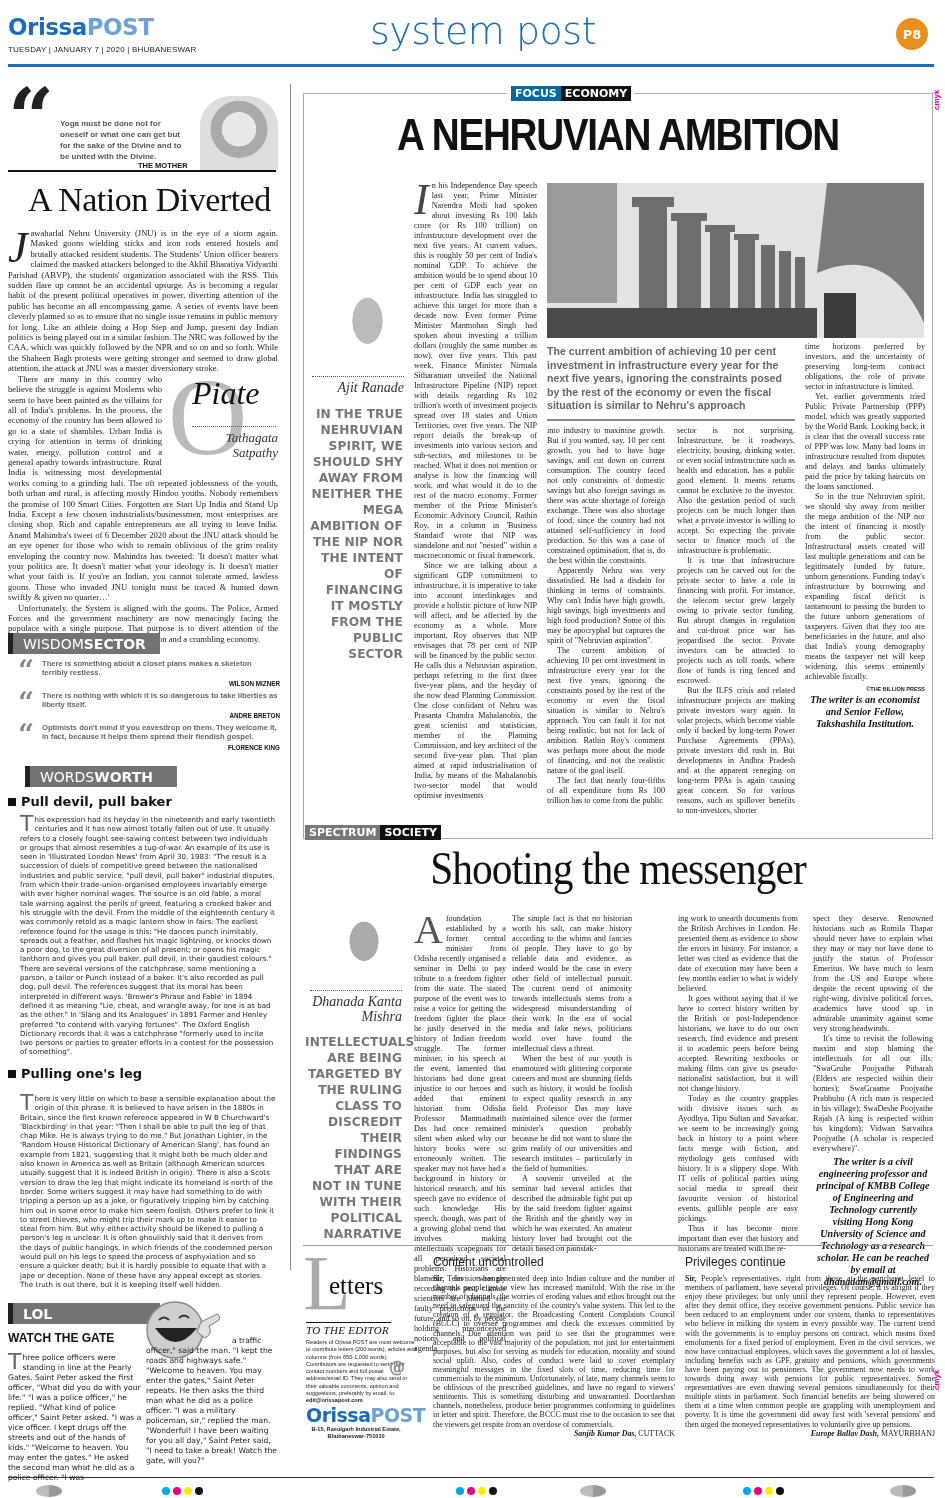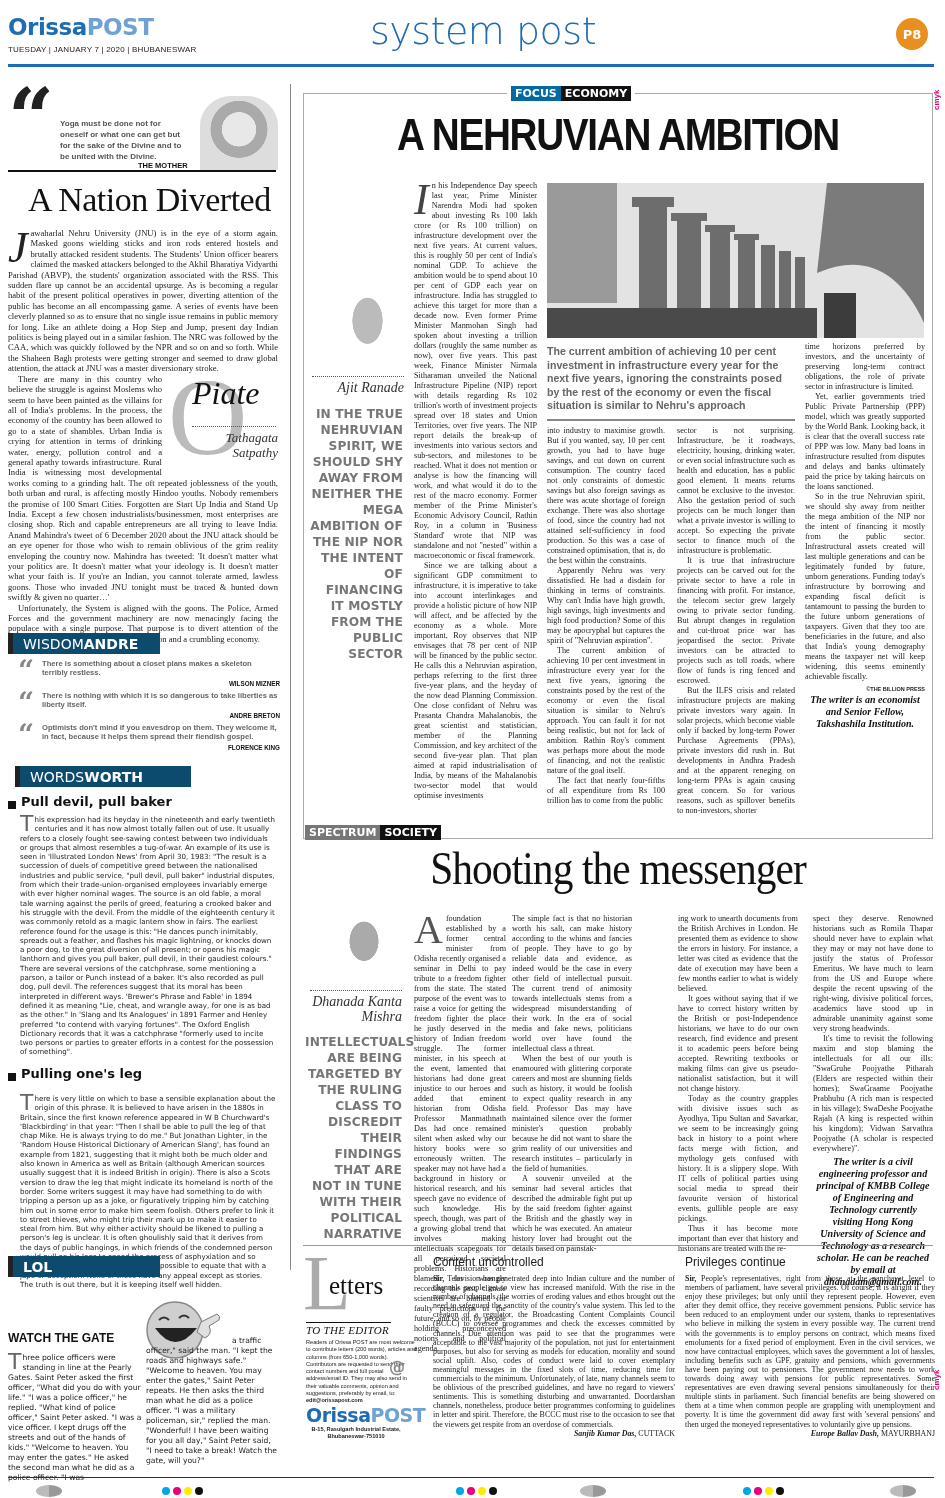--- a/index.html
+++ b/index.html
@@ -21,7 +21,7 @@
 .rule-blue{height:3px;background:#1e6db4}
 .vrule{width:1px;background:#888}
 .quote-mark{font-family:"DejaVu Serif",serif;font-weight:bold;font-size:80px;line-height:60px;color:#222}
-.label-bar{background:#0c4a6e;color:#fff;font-family:"DejaVu Sans",sans-serif;font-size:14px;padding:1px 8px 1px 10px;border-left:5px solid #222;height:21px;display:flex;align-items:center}
+.label-bar{background:#737373;color:#fff;font-family:"DejaVu Sans",sans-serif;font-size:14px;padding:1px 8px 1px 10px;border-left:5px solid #222;height:21px;display:flex;align-items:center}
 .label-bar b{font-weight:bold}
 .ww-head{font-family:"DejaVu Sans",sans-serif;font-weight:bold;font-size:13px;color:#111;display:flex;align-items:flex-end;gap:5px}
 .ww-head .sq{width:8px;height:8px;background:#111;display:inline-block}

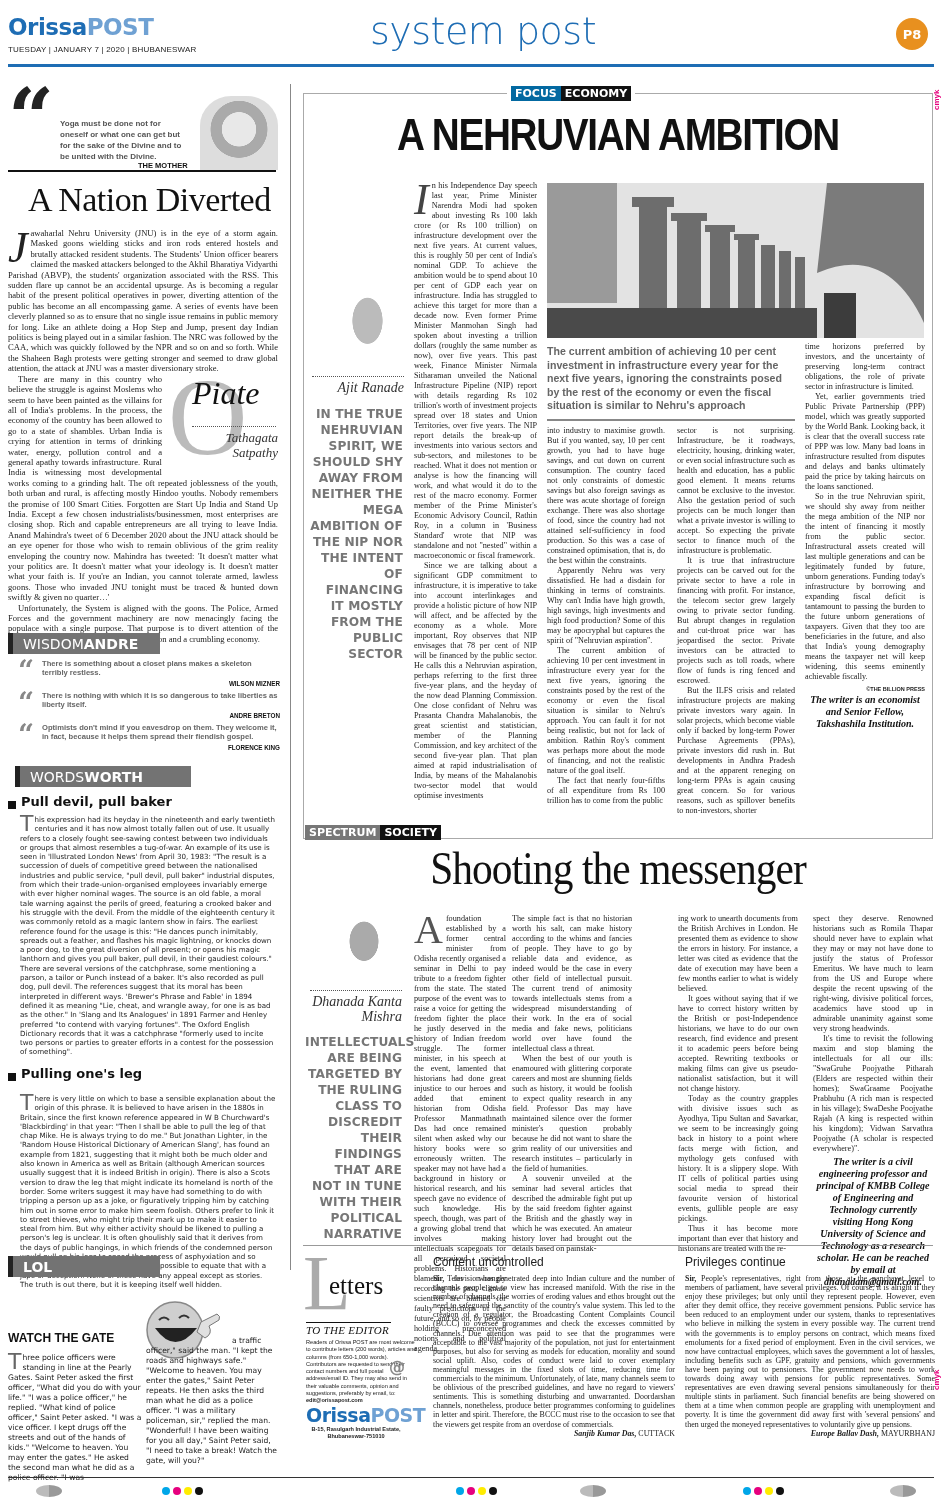--- a/index.html
+++ b/index.html
@@ -74,7 +74,7 @@
 
 <div class="abs label-bar" style="left:8px;top:633px;width:152px">
   <span>WISDOM </span>
-    <b>ANDRE</b>
+    <b>SECTOR</b>
 </div>
 <div class="abs" style="left:18px;top:660px;width:262px">
   <div style="position:relative;height:32px">

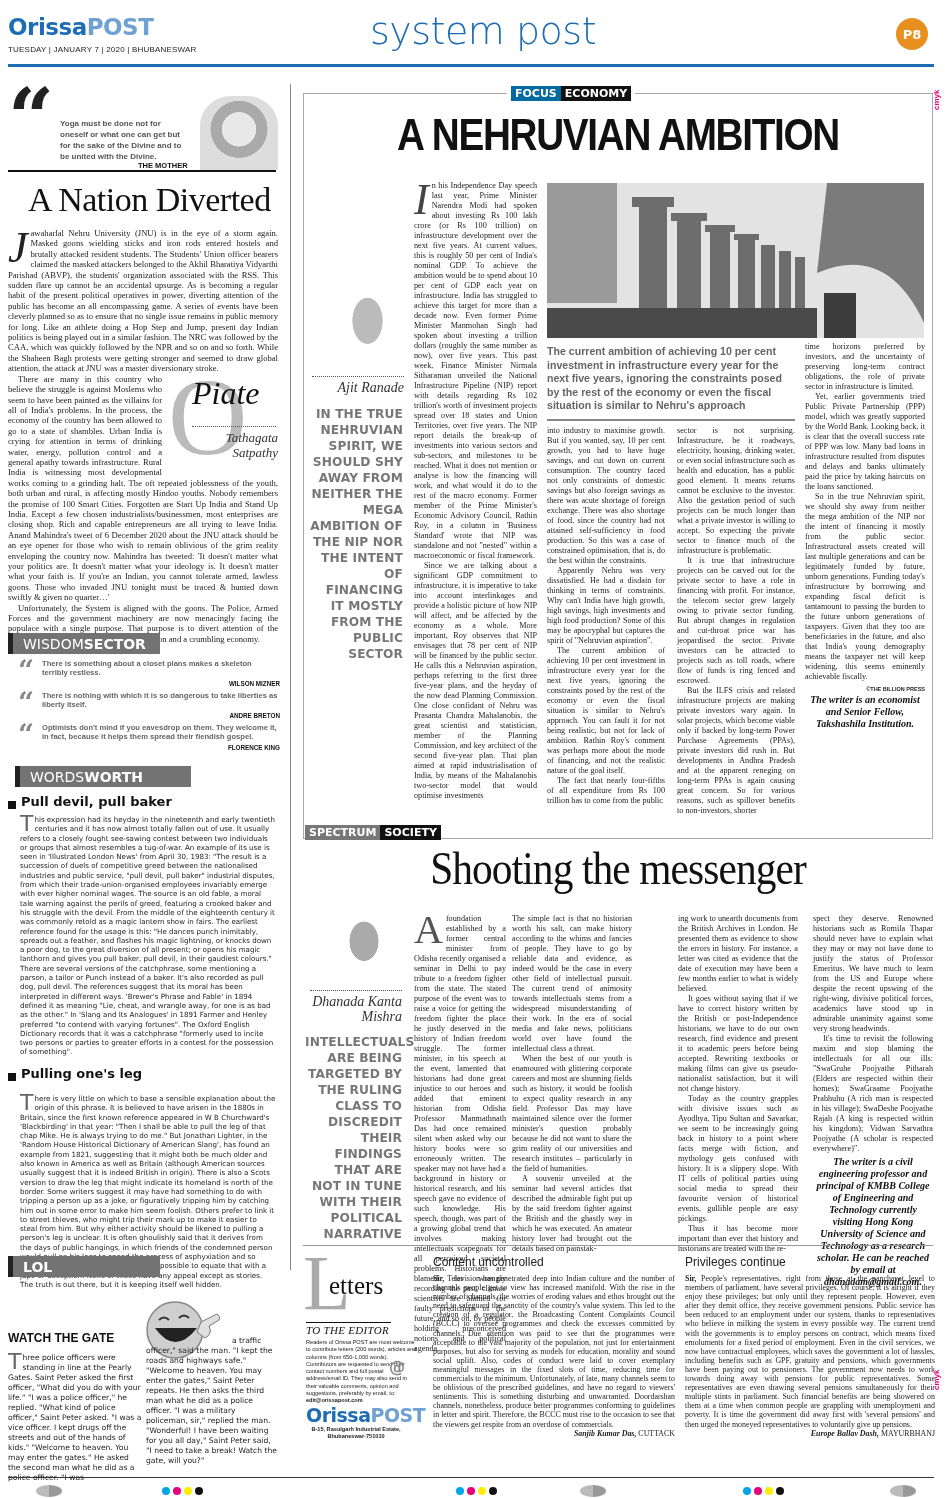--- a/index.html
+++ b/index.html
@@ -94,7 +94,7 @@
   </div>
 </div>
 
-<div class="abs label-bar" style="left:15px;top:766px;width:176px">
+<div class="abs label-bar" style="left:25px;top:766px;width:152px">
   <span>WORDS</span>
     <b>WORTH</b>
 </div>

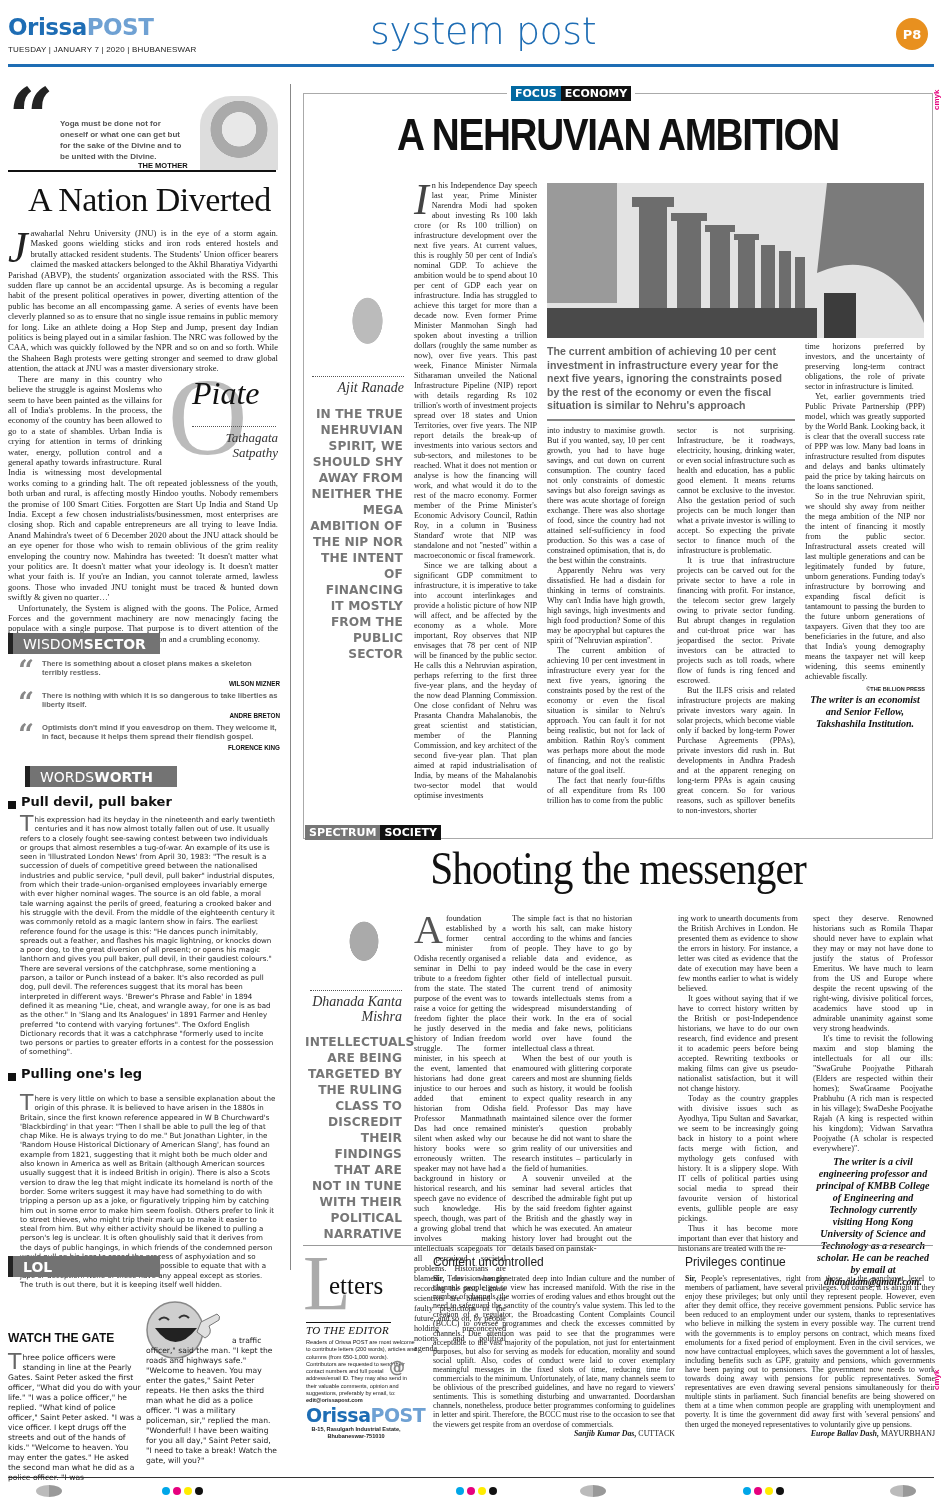--- a/index.html
+++ b/index.html
@@ -23,7 +23,7 @@
 .quote-mark{font-family:"DejaVu Serif",serif;font-weight:bold;font-size:80px;line-height:60px;color:#222}
 .label-bar{background:#737373;color:#fff;font-family:"DejaVu Sans",sans-serif;font-size:14px;padding:1px 8px 1px 10px;border-left:5px solid #222;height:21px;display:flex;align-items:center}
 .label-bar b{font-weight:bold}
-.ww-head{font-family:"DejaVu Sans",sans-serif;font-weight:bold;font-size:13px;color:#111;display:flex;align-items:flex-end;gap:5px}
+.ww-head{font-family:"DejaVu Sans",sans-serif;font-weight:bold;font-size:13px;color:#111;display:flex;align-items:center;gap:5px}
 .ww-head .sq{width:8px;height:8px;background:#111;display:inline-block}
 .kicker{display:flex;font-family:"DejaVu Sans",sans-serif;font-weight:bold;font-size:11px;color:#fff}
 .kicker span{padding:1px 4px}

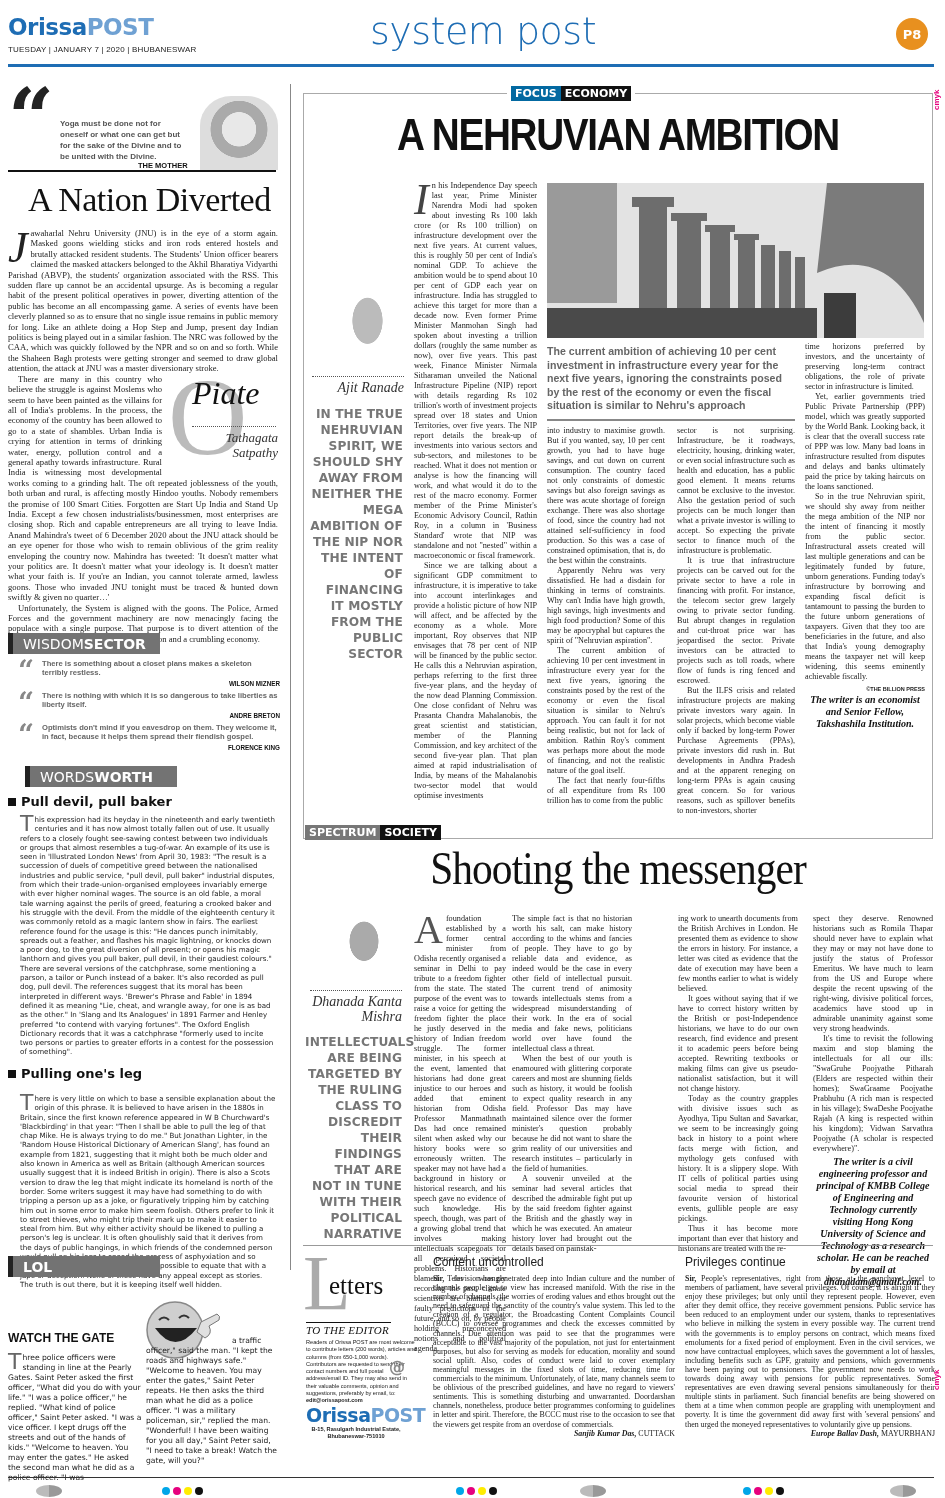--- a/index.html
+++ b/index.html
@@ -113,7 +113,7 @@
   <span class="dropcap" style="font-family:'DejaVu Sans',sans-serif;font-size:22px;line-height:18px;color:#666;margin-right:1px">T</span><span>here is very little on which to base a sensible explanation about the origin of this phrase. It is believed to have arisen in the 1880s in Britain, since the first known reference appeared in W B Churchward's 'Blackbirding' in that year: "Then I shall be able to pull the leg of that chap Mike. He is always trying to do me." But Jonathan Lighter, in the 'Random House Historical Dictionary of American Slang', has found an example from 1821, suggesting that it might both be much older and also known in America as well as Britain (although American sources usually suggest that it is indeed British in origin). There is also a Scots version to draw the leg that might indicate its homeland is north of the border. Some writers suggest it may have had something to do with tripping a person up as a joke, or figuratively tripping him by catching him out in some error to make him seem foolish. Others prefer to link it to street thieves, who might trip their mark up to make it easier to steal from him. But why either activity should be likened to pulling a person's leg is unclear. It is often ghoulishly said that it derives from the days of public hangings, in which friends of the condemned person would pull on his legs to speed the process of asphyxiation and so ensure a quicker death; but it is hardly possible to equate that with a jape or deception. None of these have any appeal except as stories. The truth is out there, but it is keeping itself well hidden.</span>
 </div>
 
-<div class="abs label-bar" style="left:8px;top:1256px;width:152px;font-weight:bold">
+<div class="abs label-bar" style="left:8px;top:1303px;width:152px;font-weight:bold">
     <b>LOL</b>
   </div>
 <div class="abs" style="left:145px;top:1298px;width:80px;height:62px">

